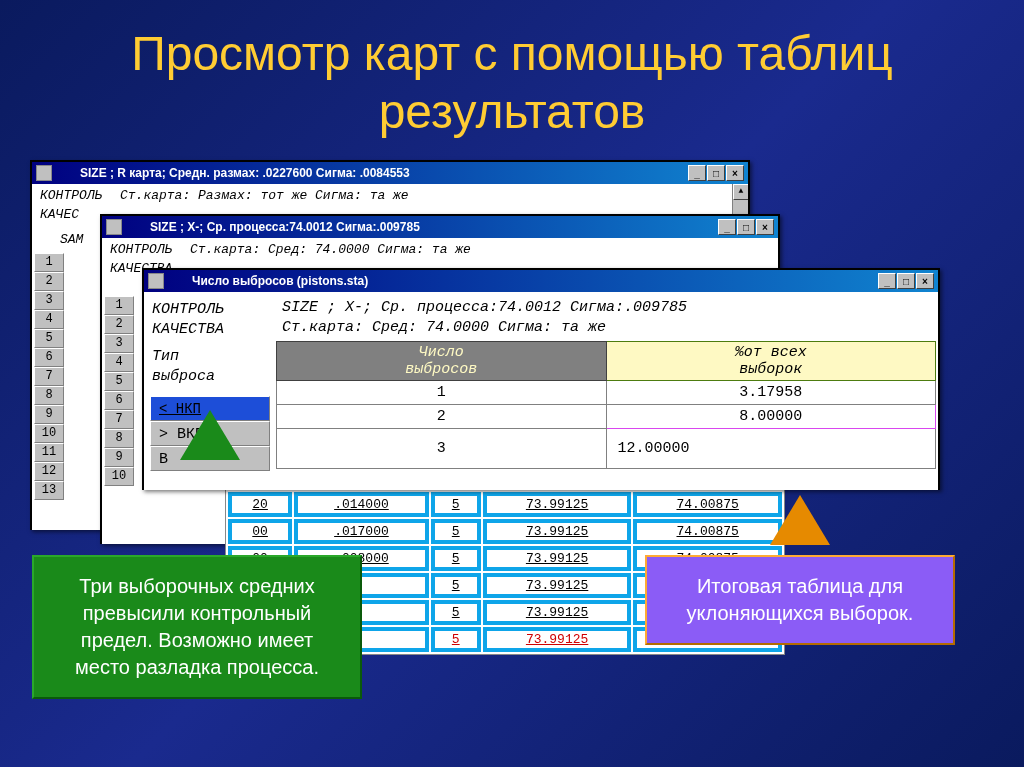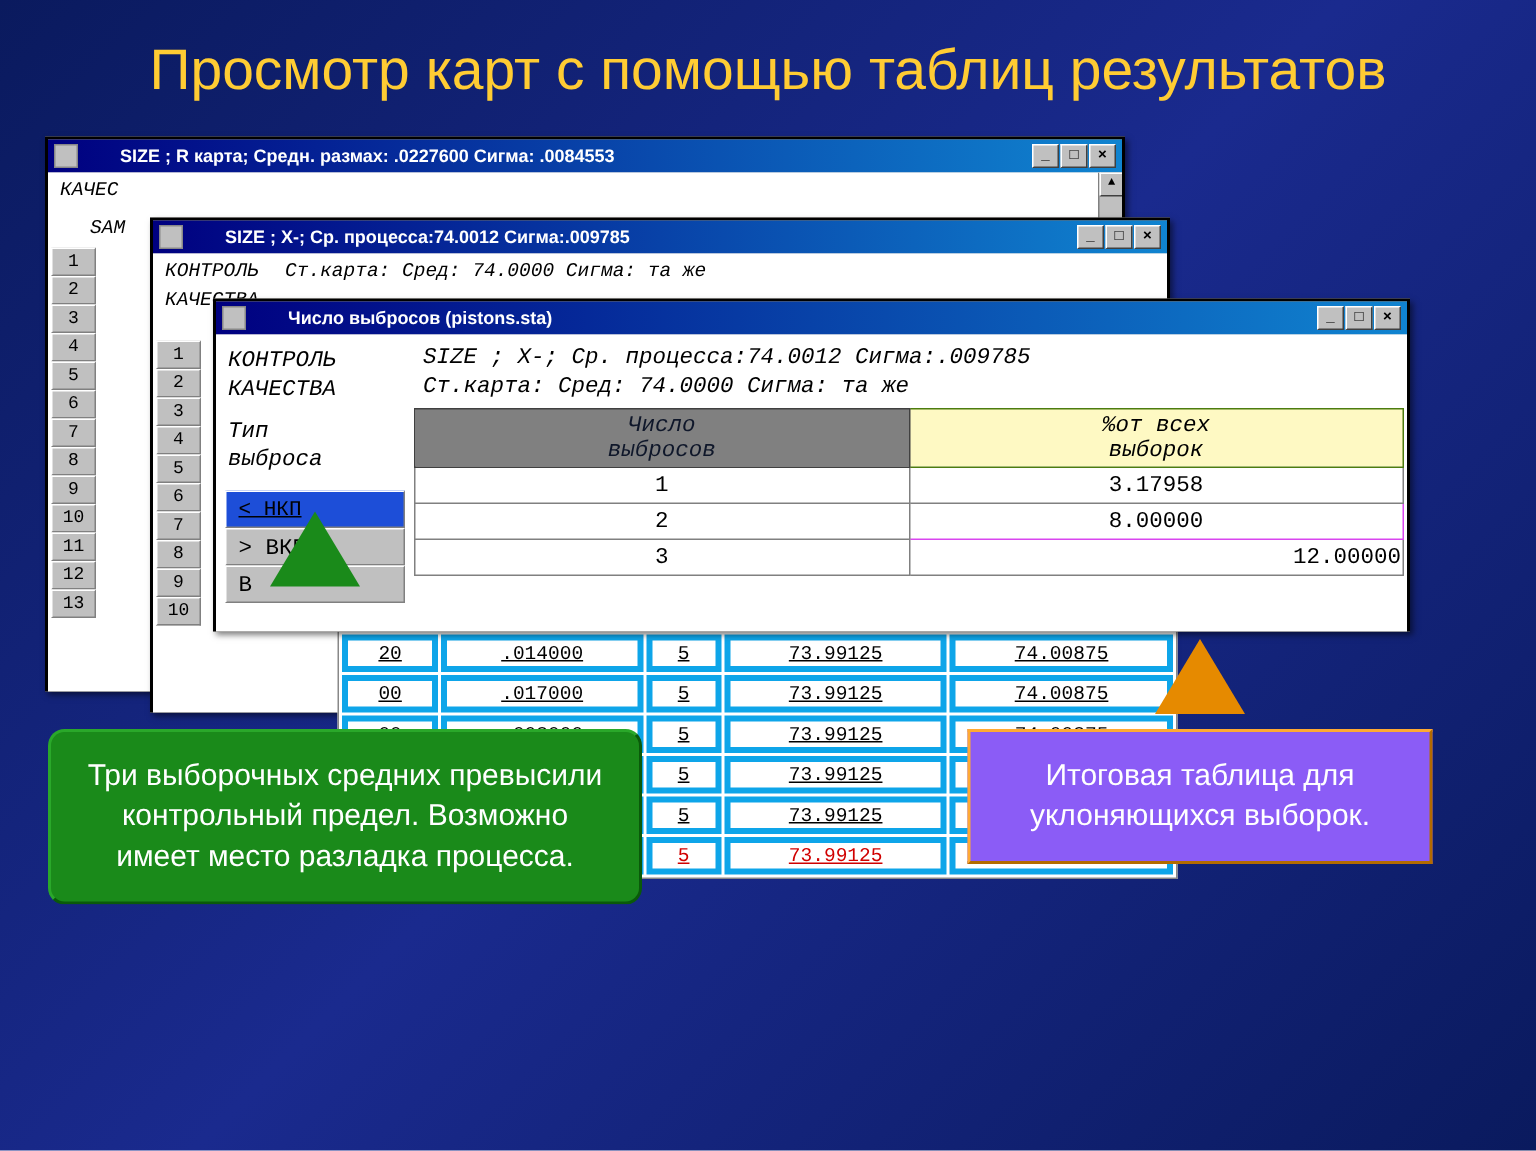--- a/index.html
+++ b/index.html
@@ -13,7 +13,7 @@
 }
 .slide-title {
   color: #ffcc33;
-  font-size: 38px;
+  font-size: 48px;
   text-align: center;
   padding: 25px 40px 10px;
   font-weight: normal;

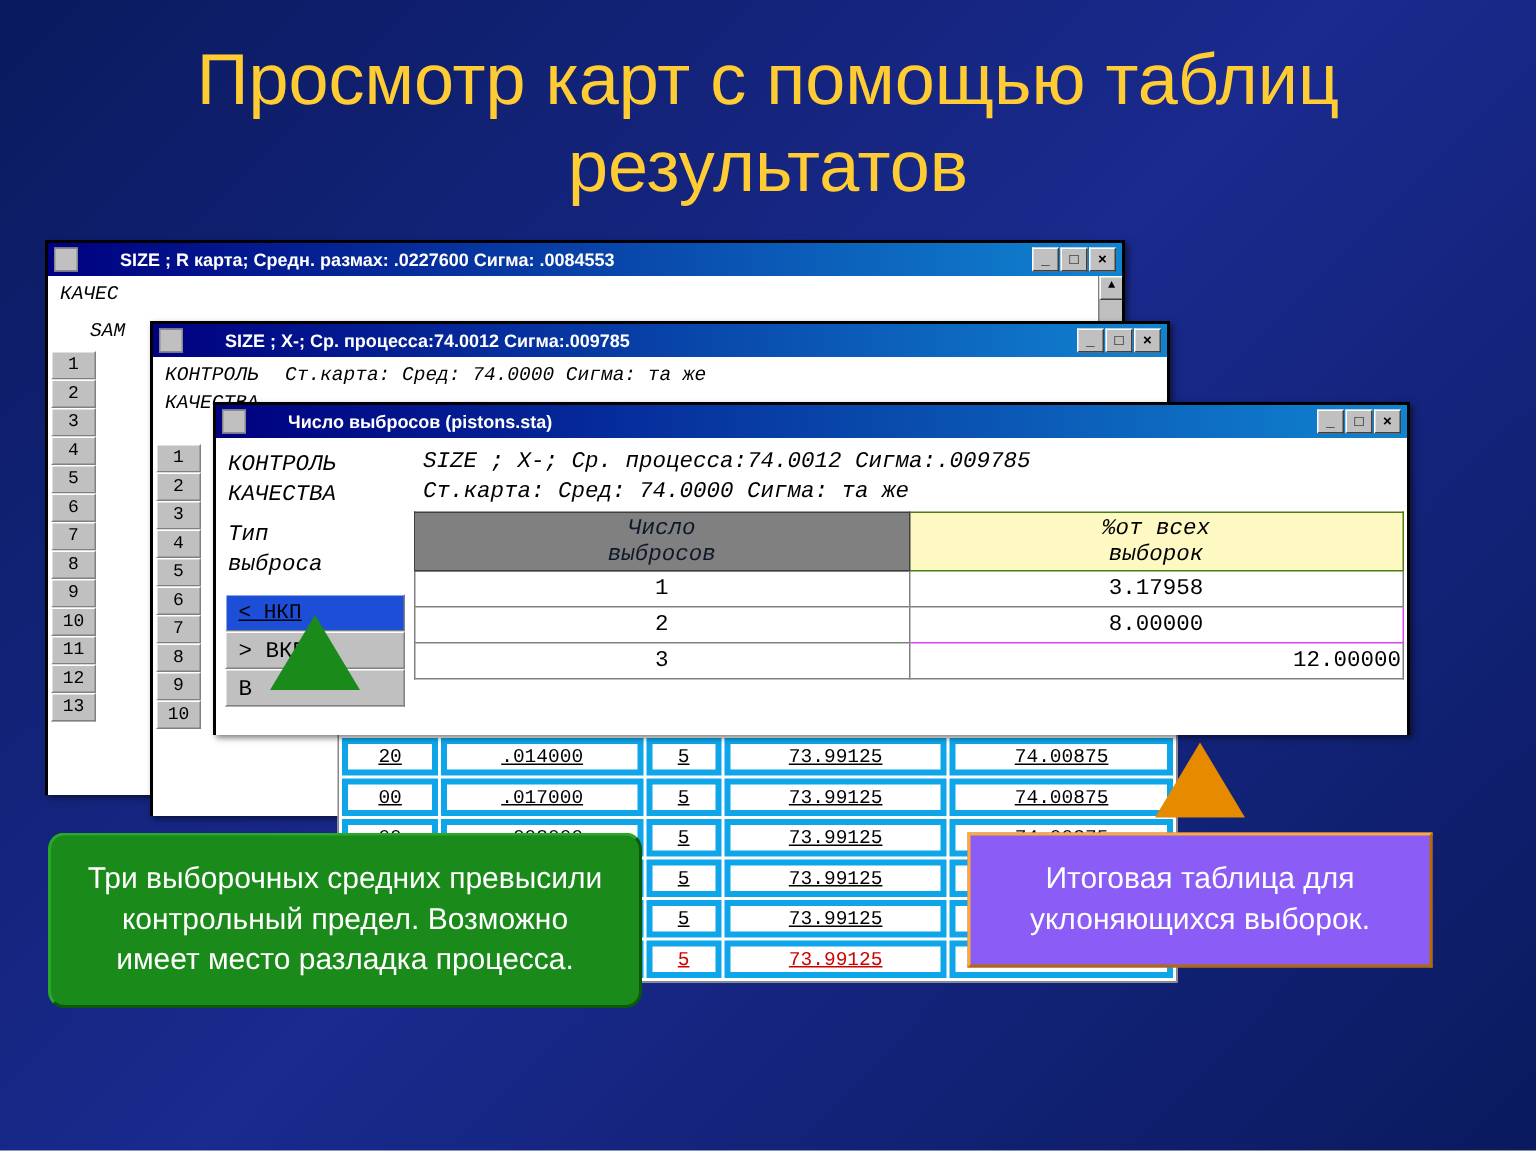--- a/index.html
+++ b/index.html
@@ -184,6 +184,7 @@
       <div class="scroll-stub" style="top:0; height:346px;">
         <div class="scroll-btn">▲</div>
       </div>
+      <div class="info-line"><span class="lbl-col">КОНТРОЛЬ</span><span>Ст.карта: Размах: тот же Сигма: та же</span></div>
       <div class="info-line"><span class="lbl-col">КАЧЕС</span></div>
       <div class="info-line" style="margin-top:6px;"><span style="padding-left:20px;">SAM</span></div>
       <div style="margin-top:4px;">

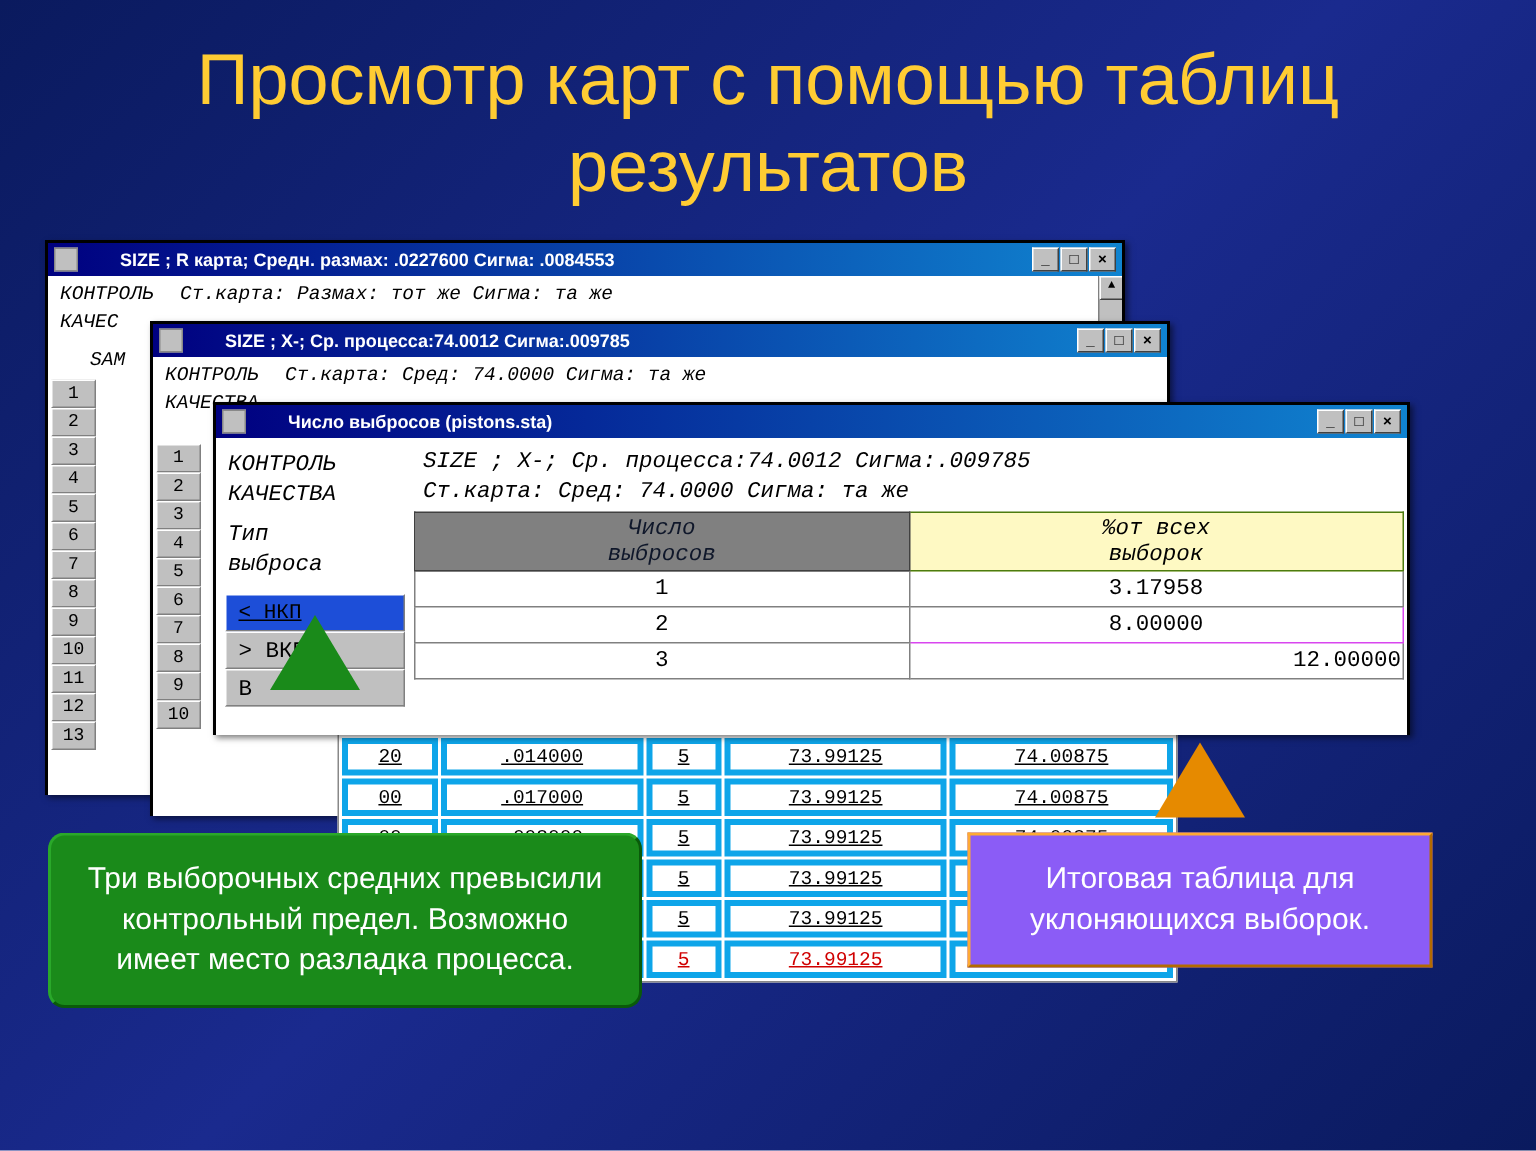--- a/index.html
+++ b/index.html
@@ -308,7 +308,7 @@
           <table style="width:100%; border-collapse:collapse; font-size:15px;">
             <tbody>
                 <tr>
-              <th style="background:#808080; color:#0f172a; border:1px solid #404040; width:50%; padding:2px; font-style:italic; font-weight:normal; text-align:center;"><span style="white-space:pre-line;">Число
+              <th style="background:#808080; color:#fef9c3; border:1px solid #404040; width:50%; padding:2px; font-style:italic; font-weight:normal; text-align:center;"><span style="white-space:pre-line;">Число
 выбросов</span></th>
               <th style="background:#fef9c3; border:1px solid #4d7c0f; width:50%; padding:2px; font-style:italic; font-weight:normal; text-align:center;"><span style="white-space:pre-line;">%от всех
 выборок</span></th>

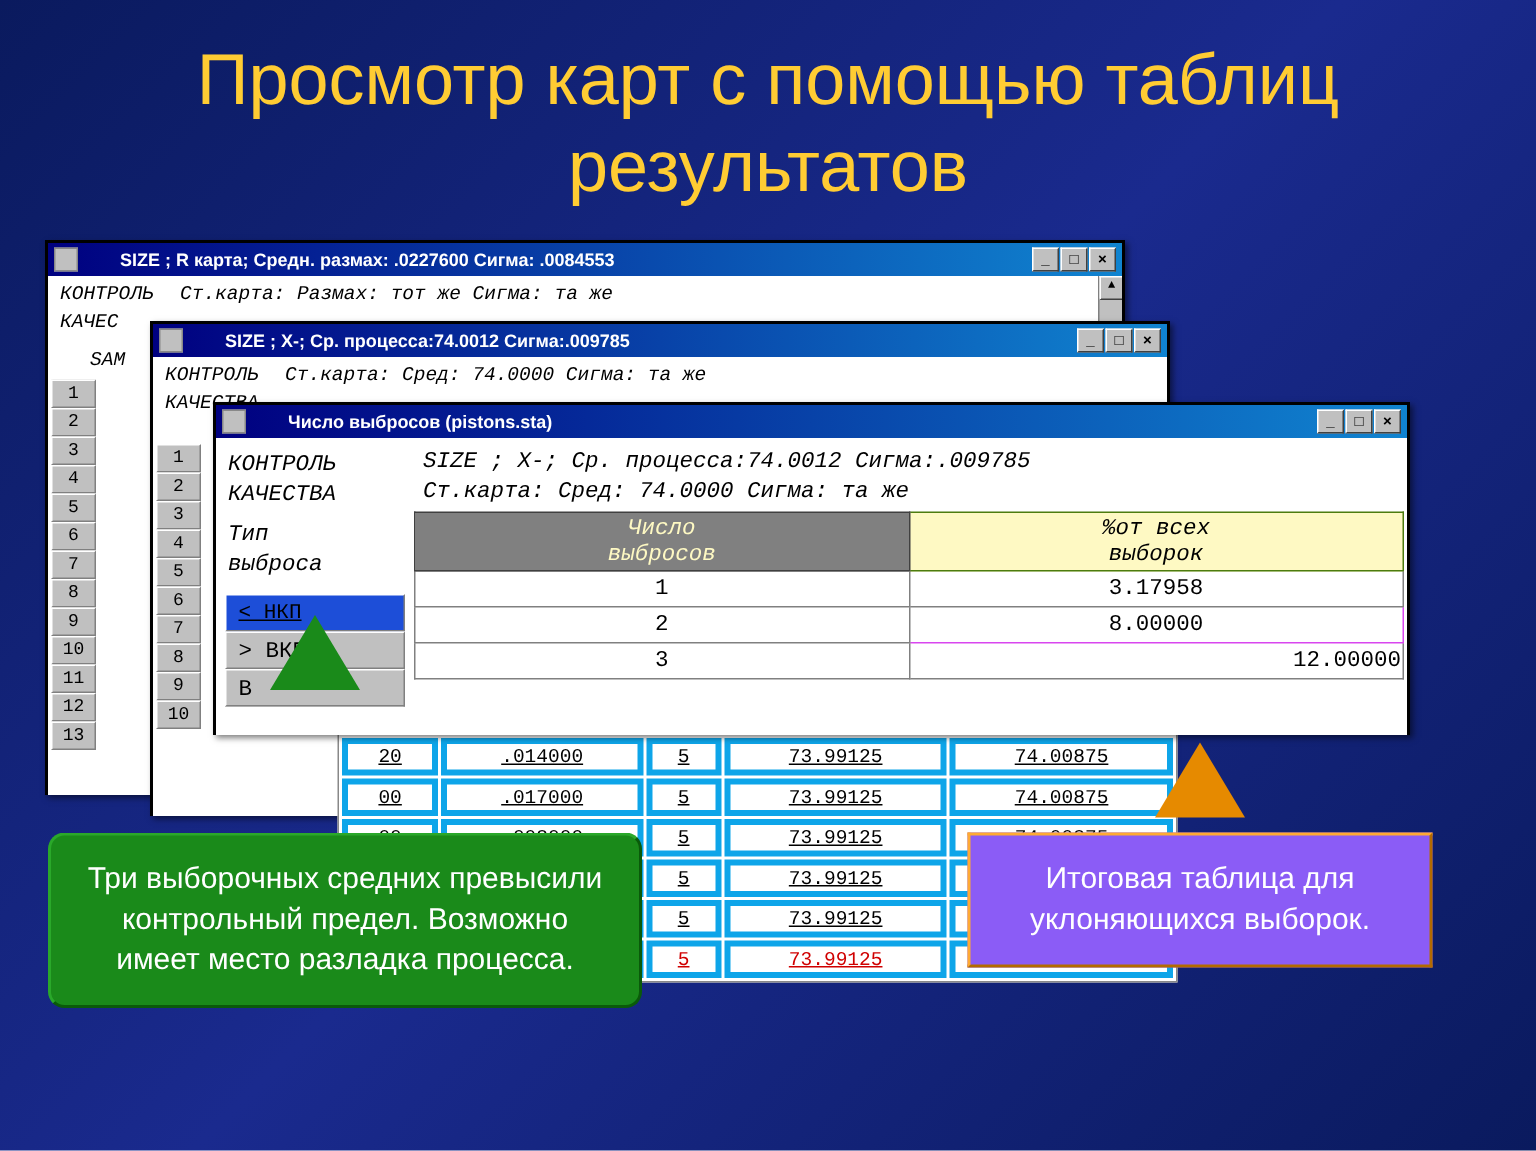--- a/index.html
+++ b/index.html
@@ -323,7 +323,7 @@
                 </tr>
             <tr>
                   <td style="border:1px solid #808080; text-align:center; padding:3px;">3</td>
-                  <td style="border:1px solid #808080; text-align:right; padding:1px;">12.00000</td>
+                  <td style="border:1px solid #808080; text-align:left; padding:11px;">12.00000</td>
                 </tr>
           </tbody>
             </table>

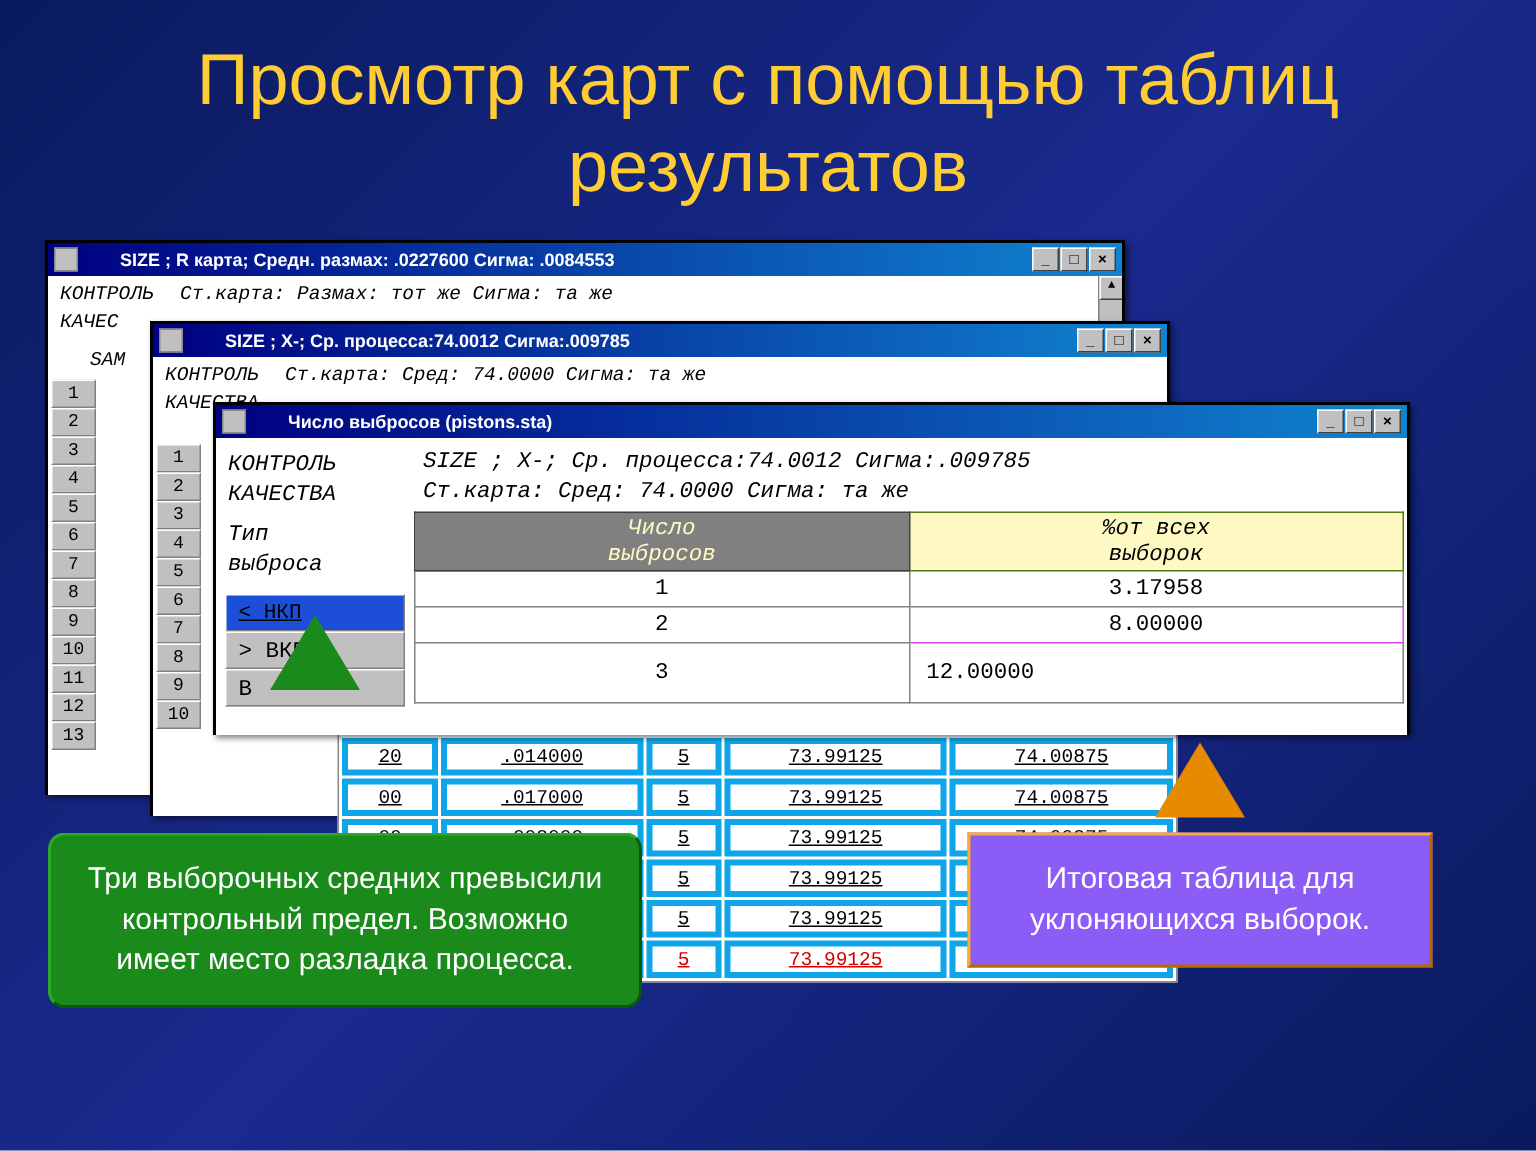--- a/index.html
+++ b/index.html
@@ -338,7 +338,7 @@
   </div>
 
   <div class="arrow up-green" style="left:150px; top:250px;"></div>
-  <div class="callout green" style="left:2px; top:395px; width:396px;border-radius:11px;">Три выборочных средних превысили контрольный предел. Возможно имеет место разладка процесса.</div>
+  <div class="callout green" style="left:2px; top:395px; width:330px;">Три выборочных средних превысили контрольный предел. Возможно имеет место разладка процесса.</div>
 
   <div class="arrow up-orange" style="left:740px; top:335px;"></div>
   <div class="callout orange" style="left:615px; top:395px; width:310px;">Итоговая таблица для уклоняющихся выборок.</div>

